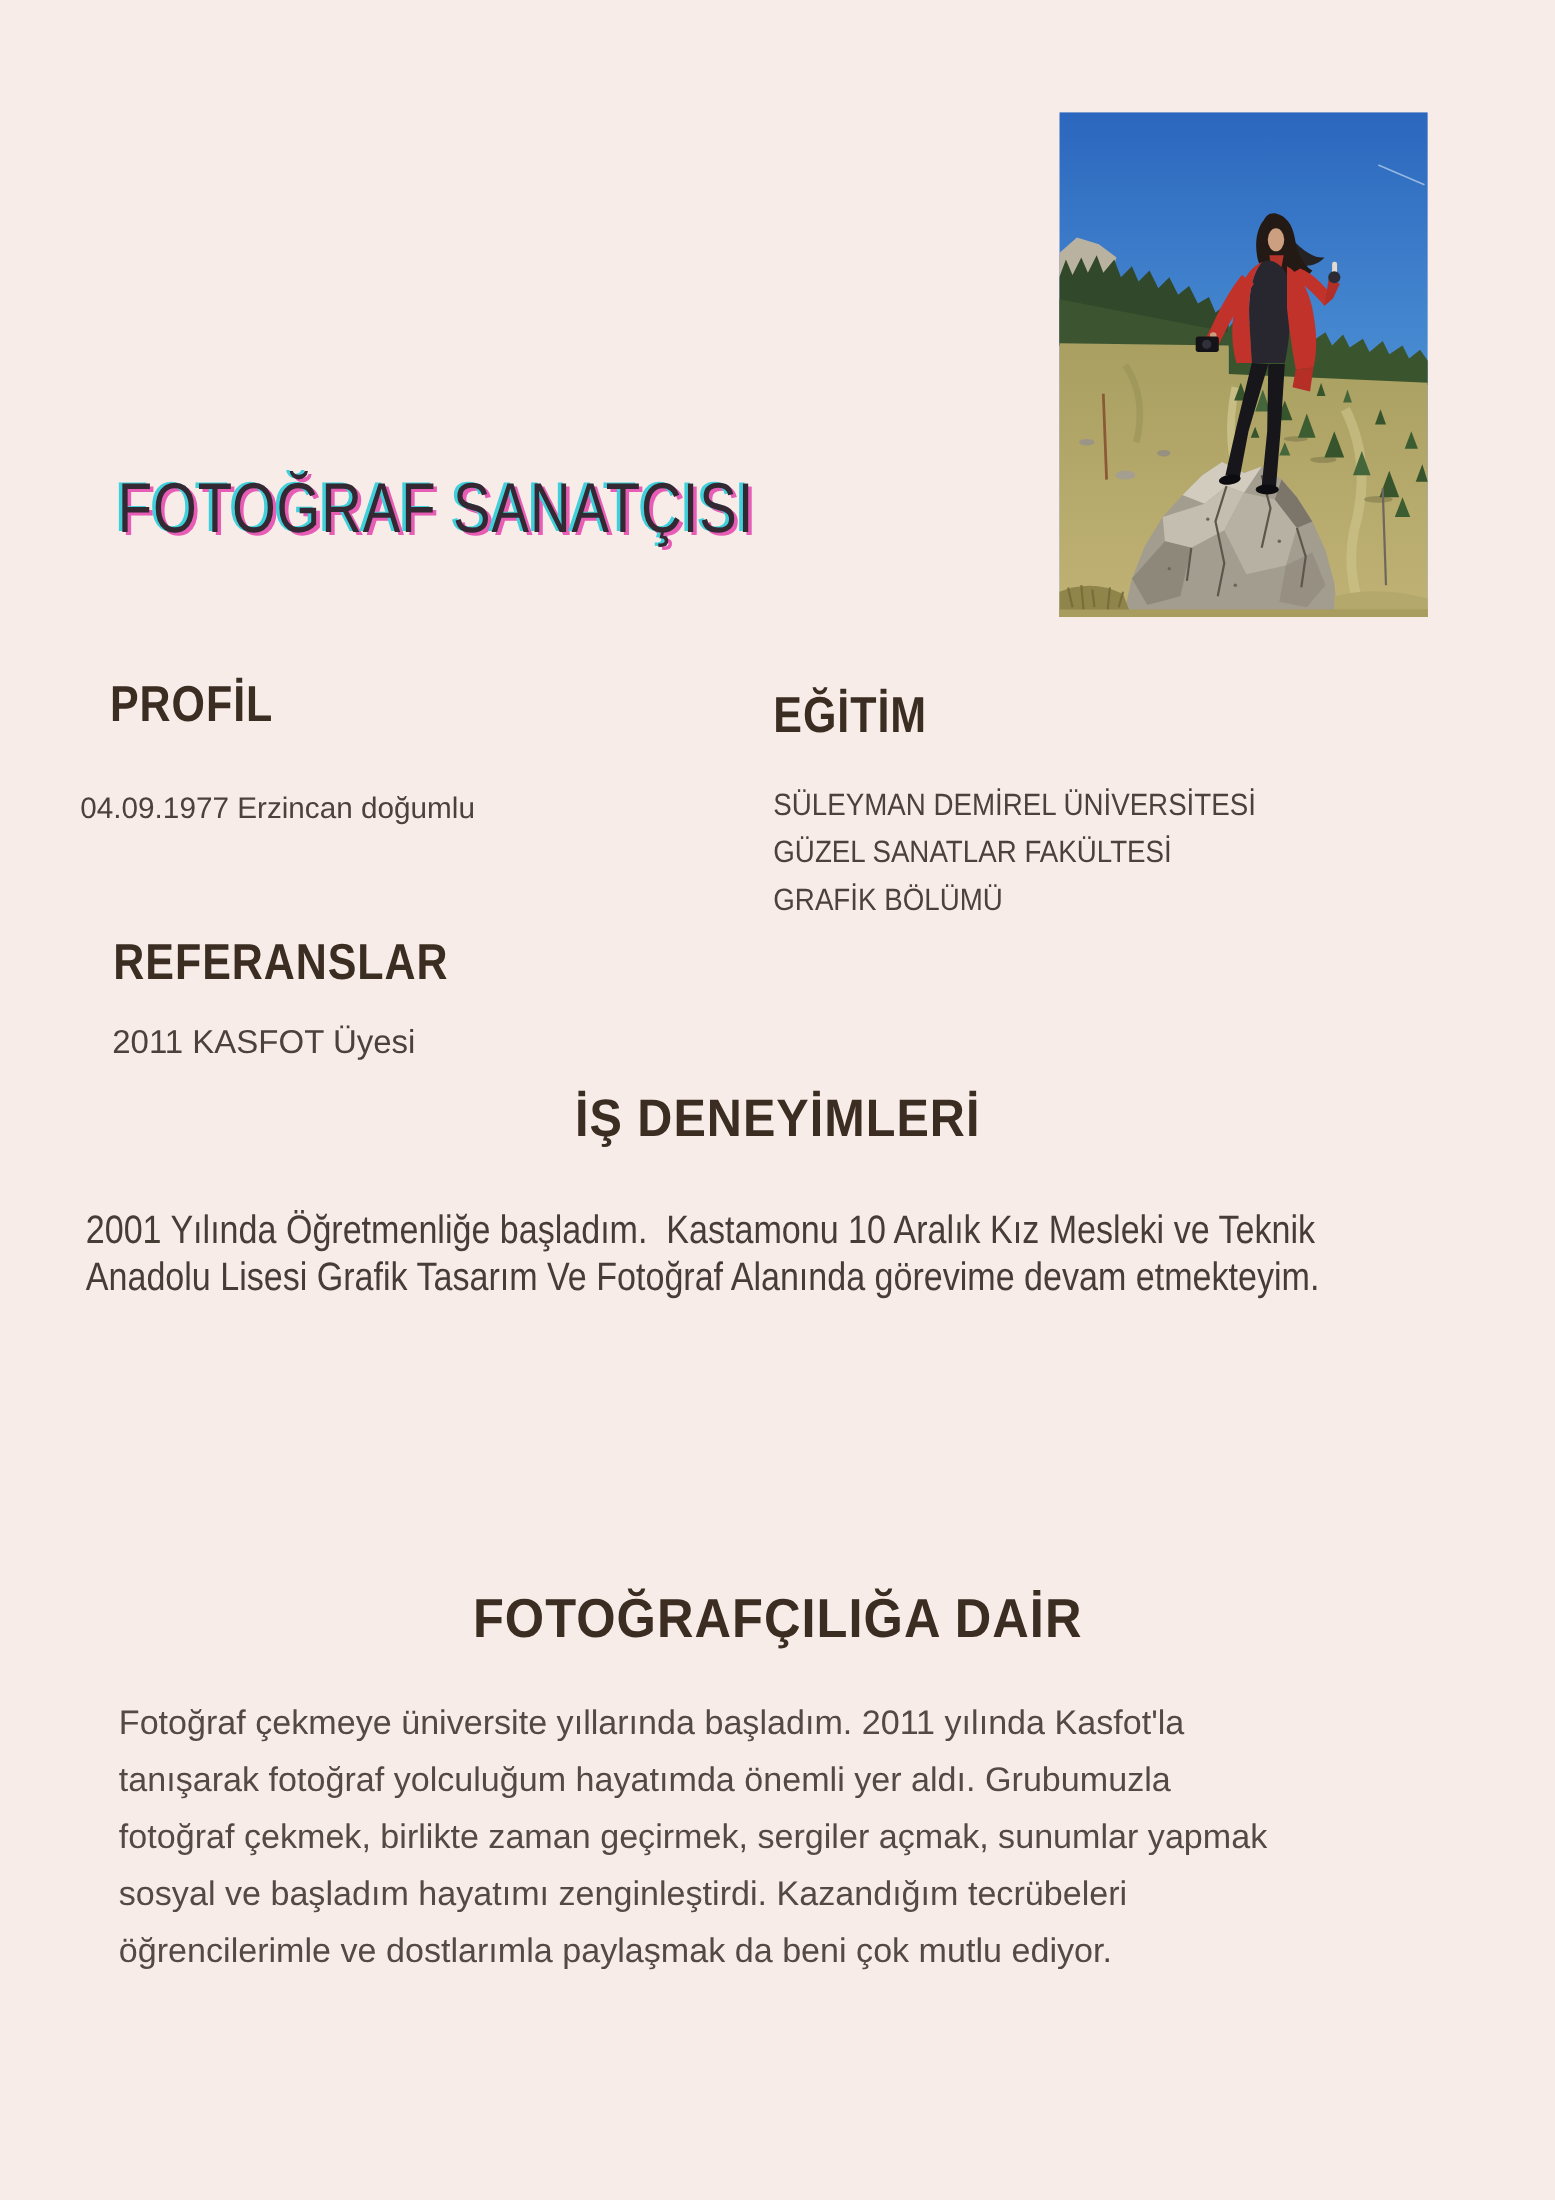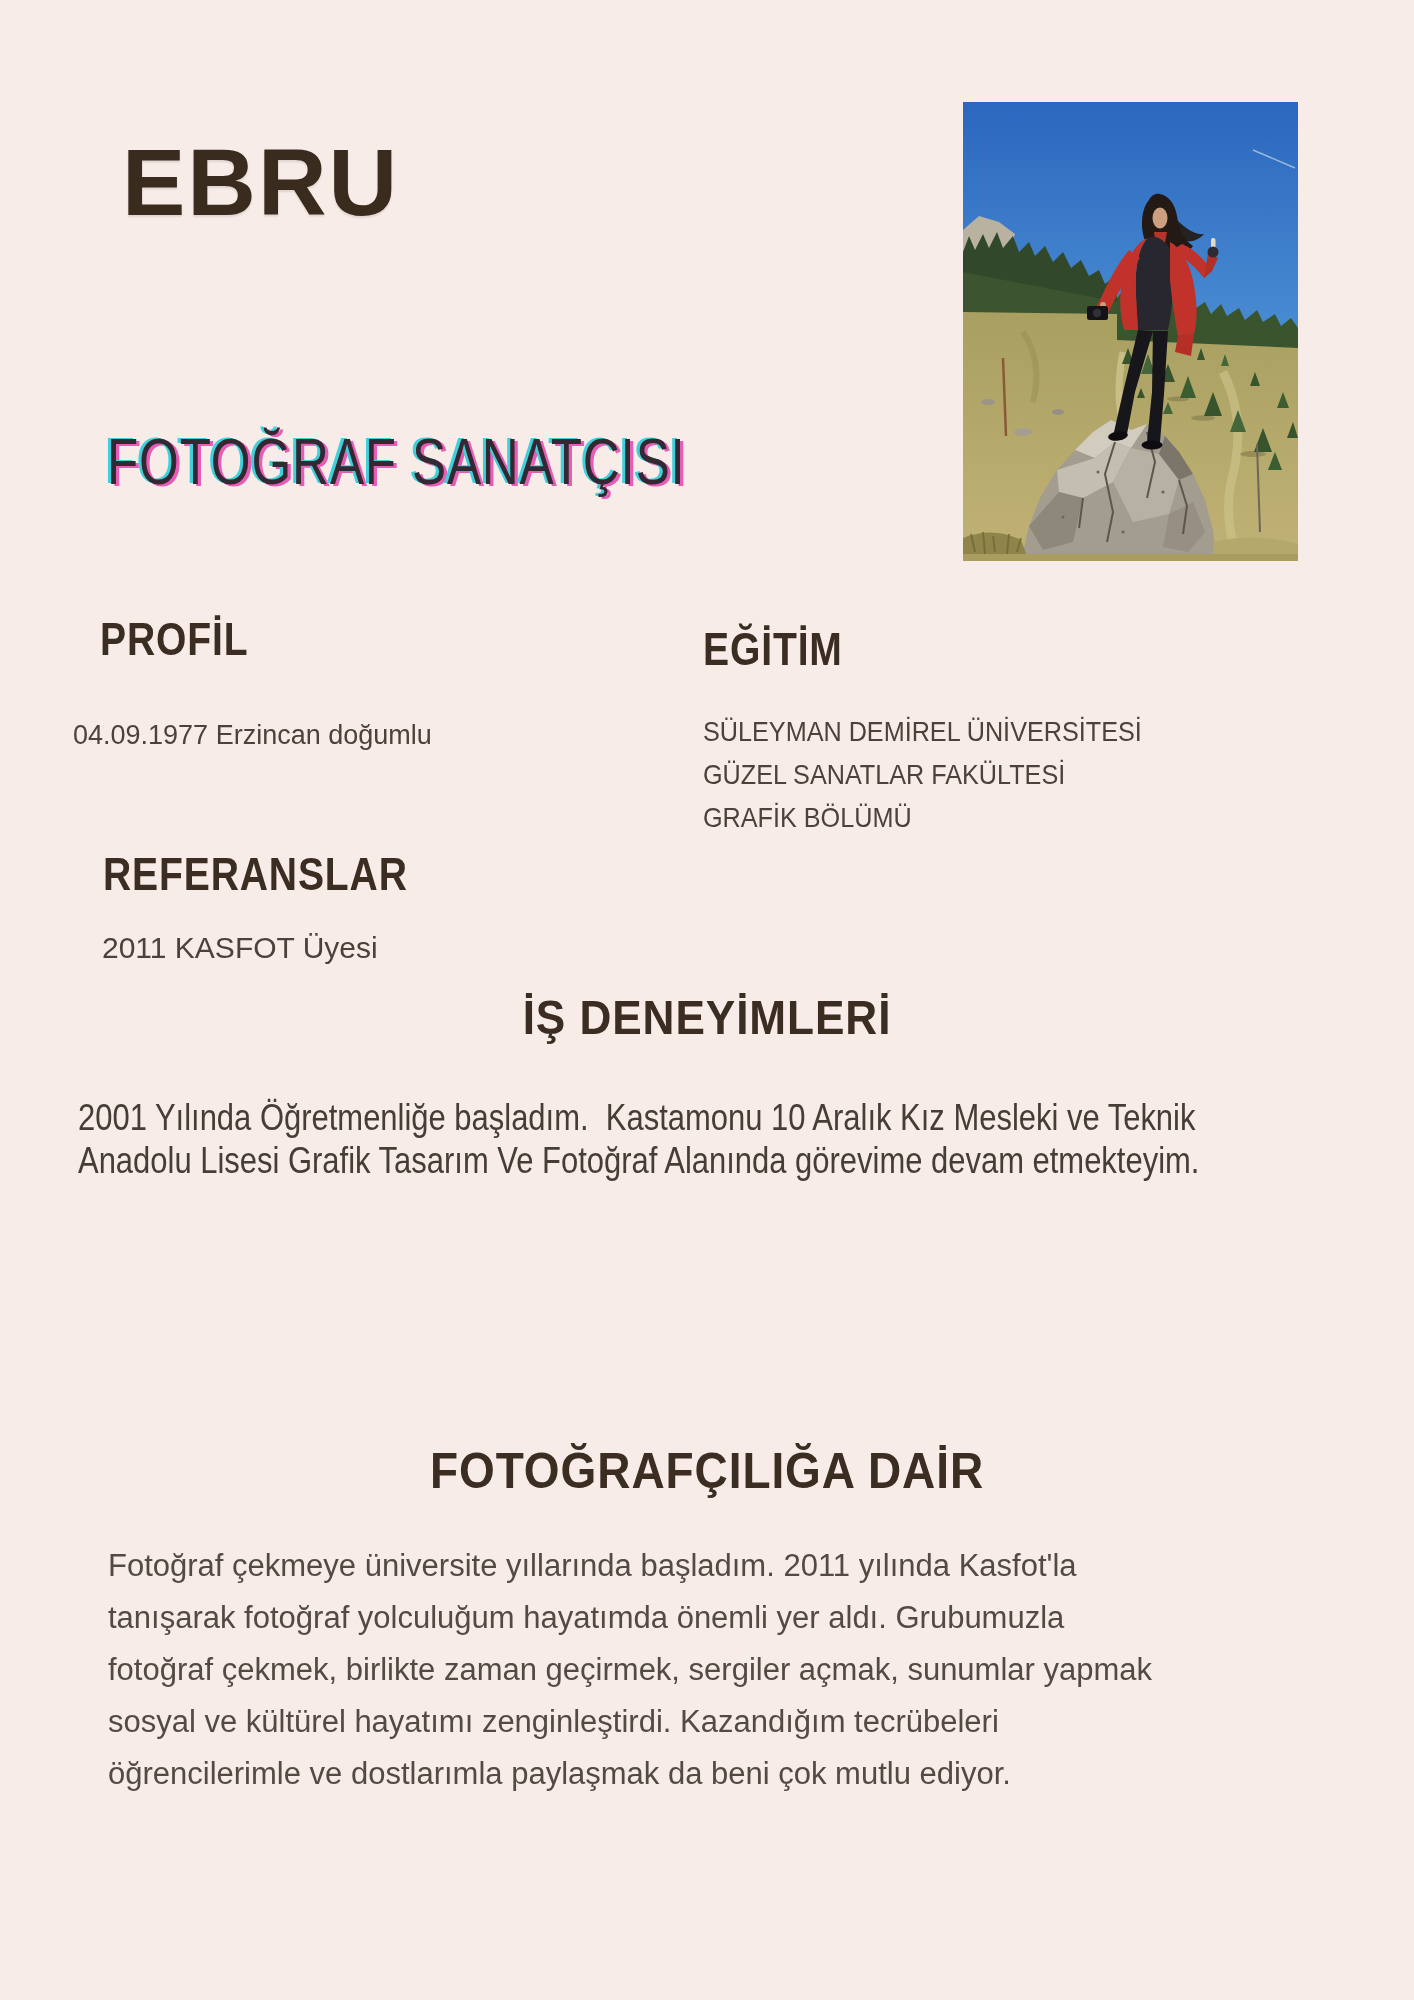--- a/index.html
+++ b/index.html
@@ -82,7 +82,6 @@
 <div class="page">
 
   <h1 class="name" style="margin:0;">
-    <div>EBRU</div>
   </h1>
 
   <div class="job-title">FOTOĞRAF SANATÇISI</div>

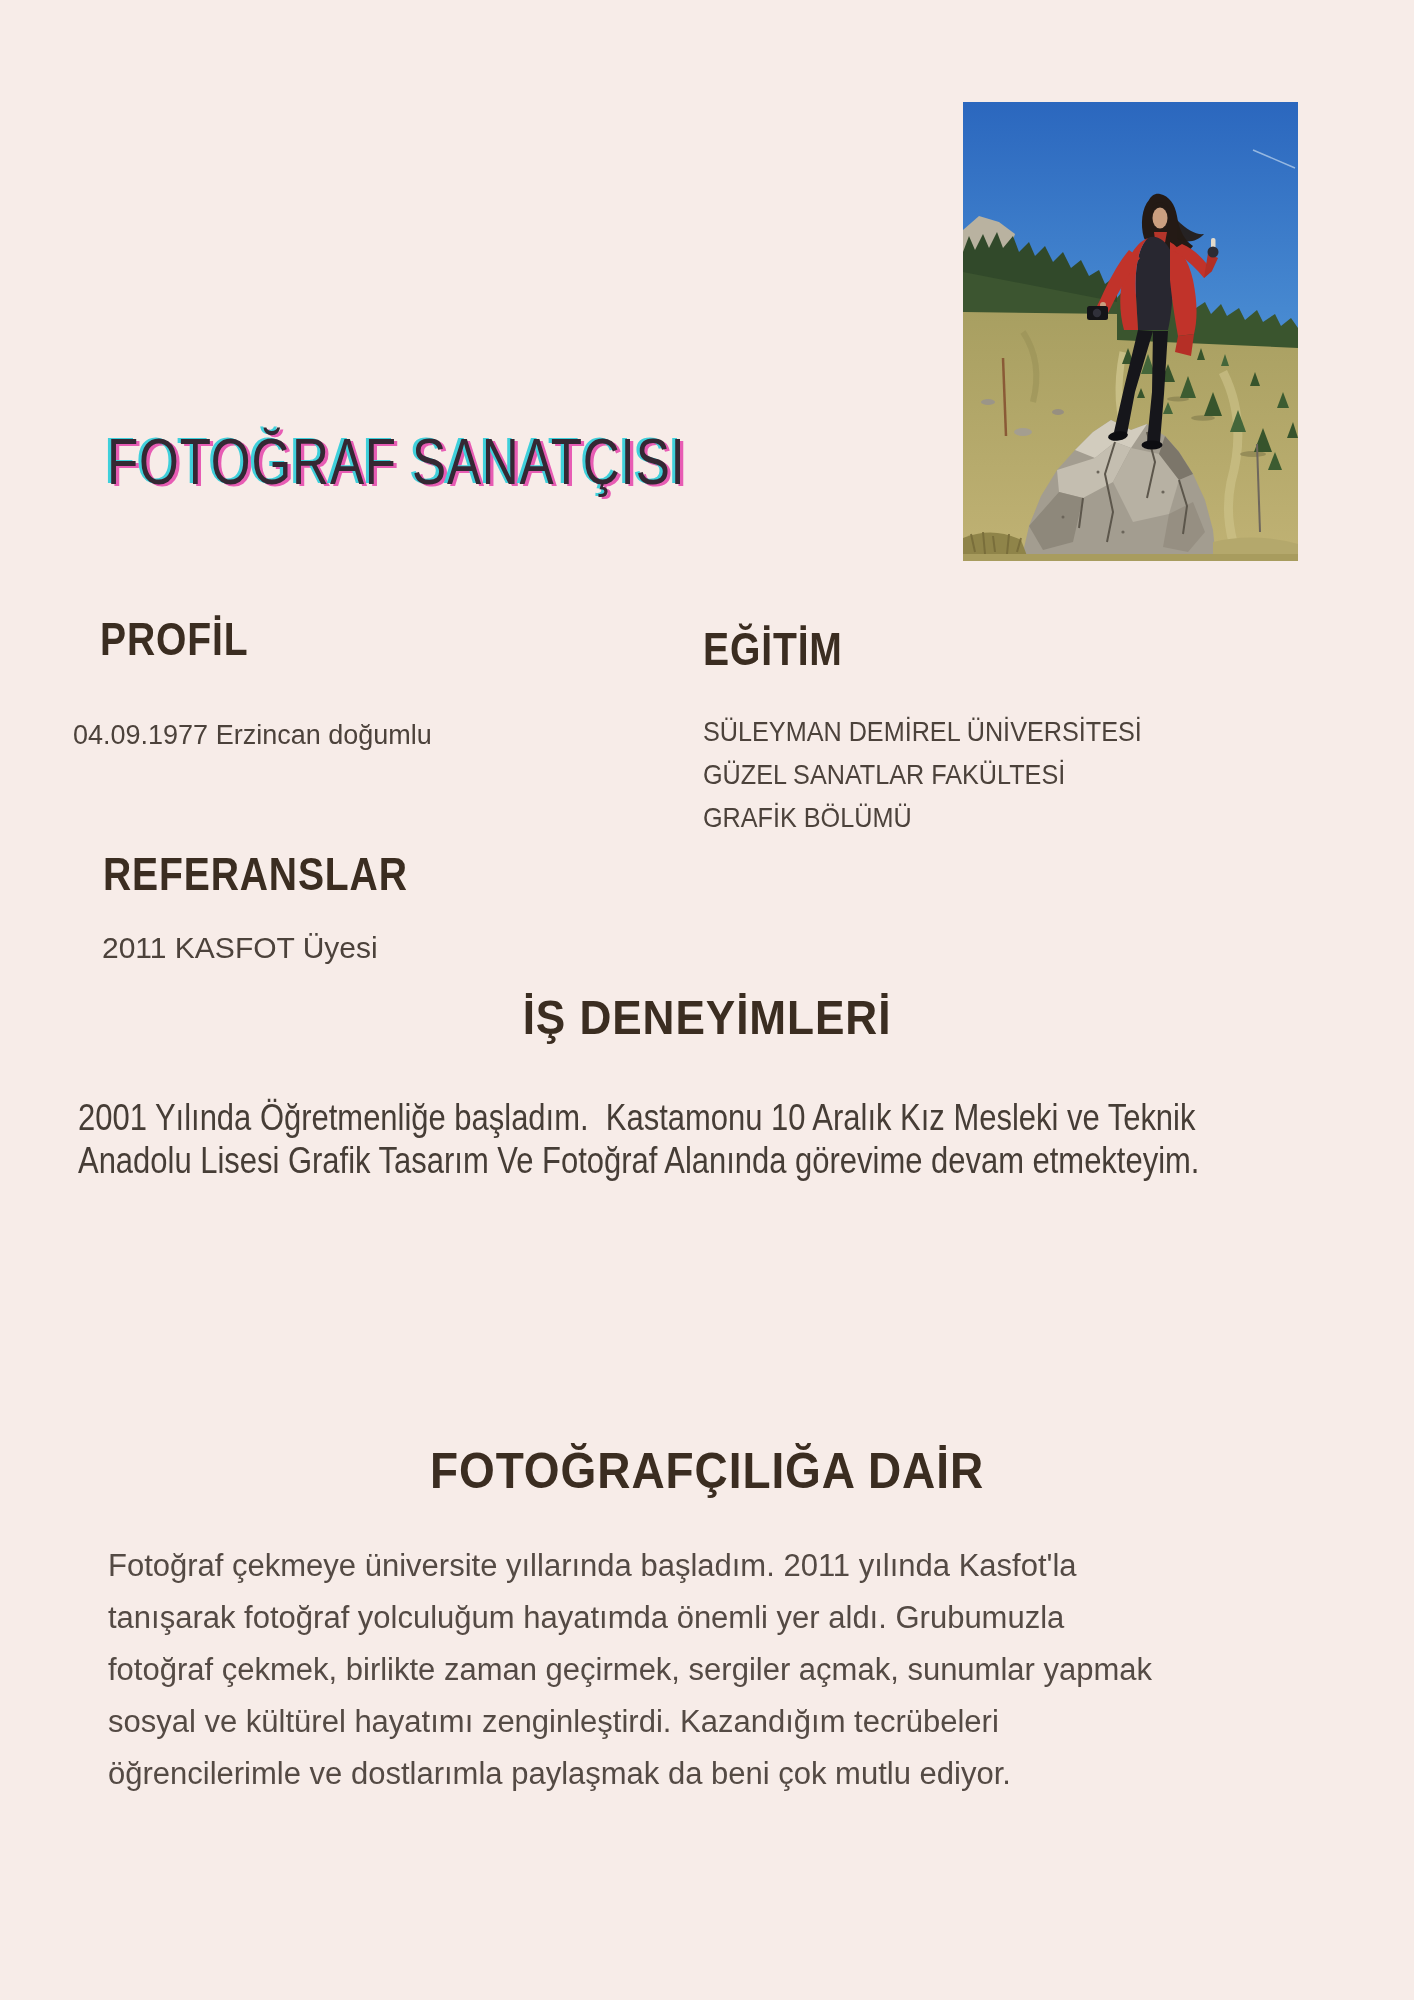--- a/index.html
+++ b/index.html
@@ -225,7 +225,7 @@
     <div class="body-line">Fotoğraf çekmeye üniversite yıllarında başladım. 2011 yılında Kasfot'la</div>
     <div class="body-line">tanışarak fotoğraf yolculuğum hayatımda önemli yer aldı. Grubumuzla</div>
     <div class="body-line">fotoğraf çekmek, birlikte zaman geçirmek, sergiler açmak, sunumlar yapmak</div>
-    <div class="body-line">sosyal ve kültürel hayatımı zenginleştirdi. Kazandığım tecrübeleri</div>
+    <div class="body-line">sosyal ve başladım hayatımı zenginleştirdi. Kazandığım tecrübeleri</div>
     <div class="body-line">öğrencilerimle ve dostlarımla paylaşmak da beni çok mutlu ediyor.</div>
   </div>
 

